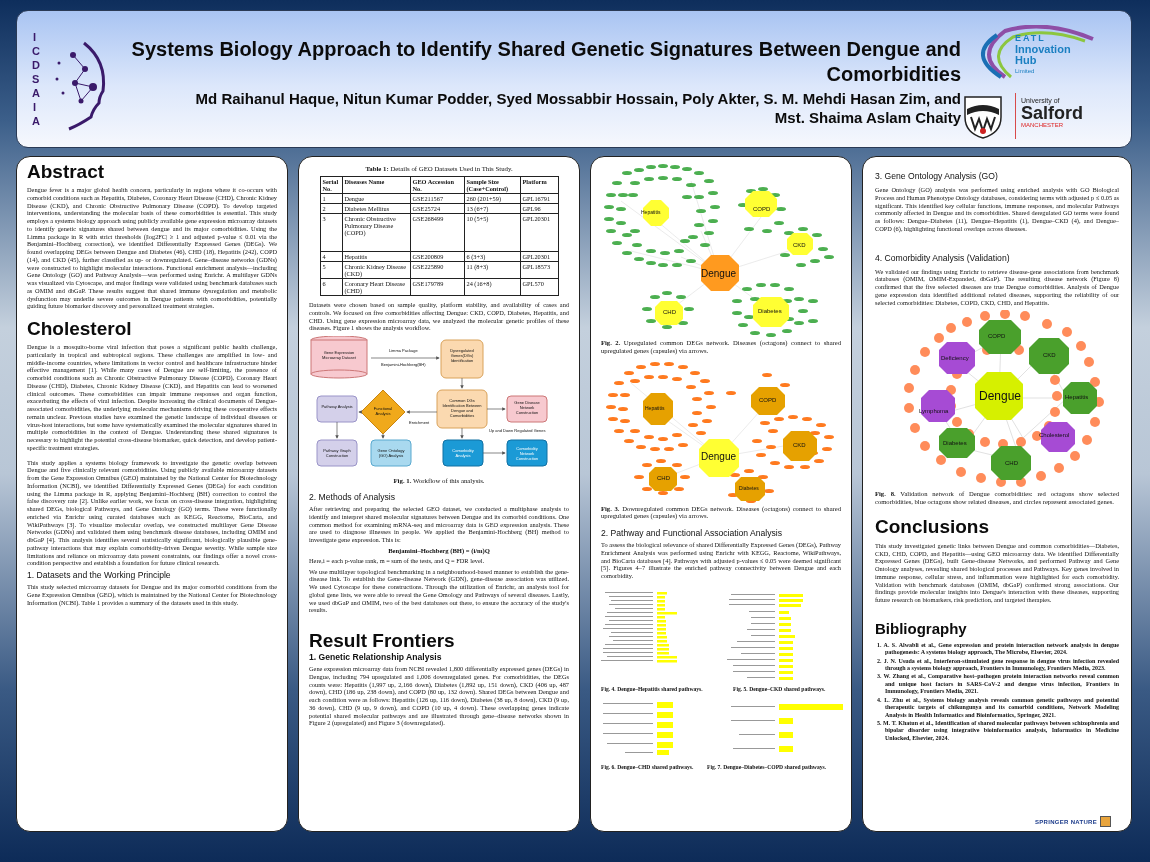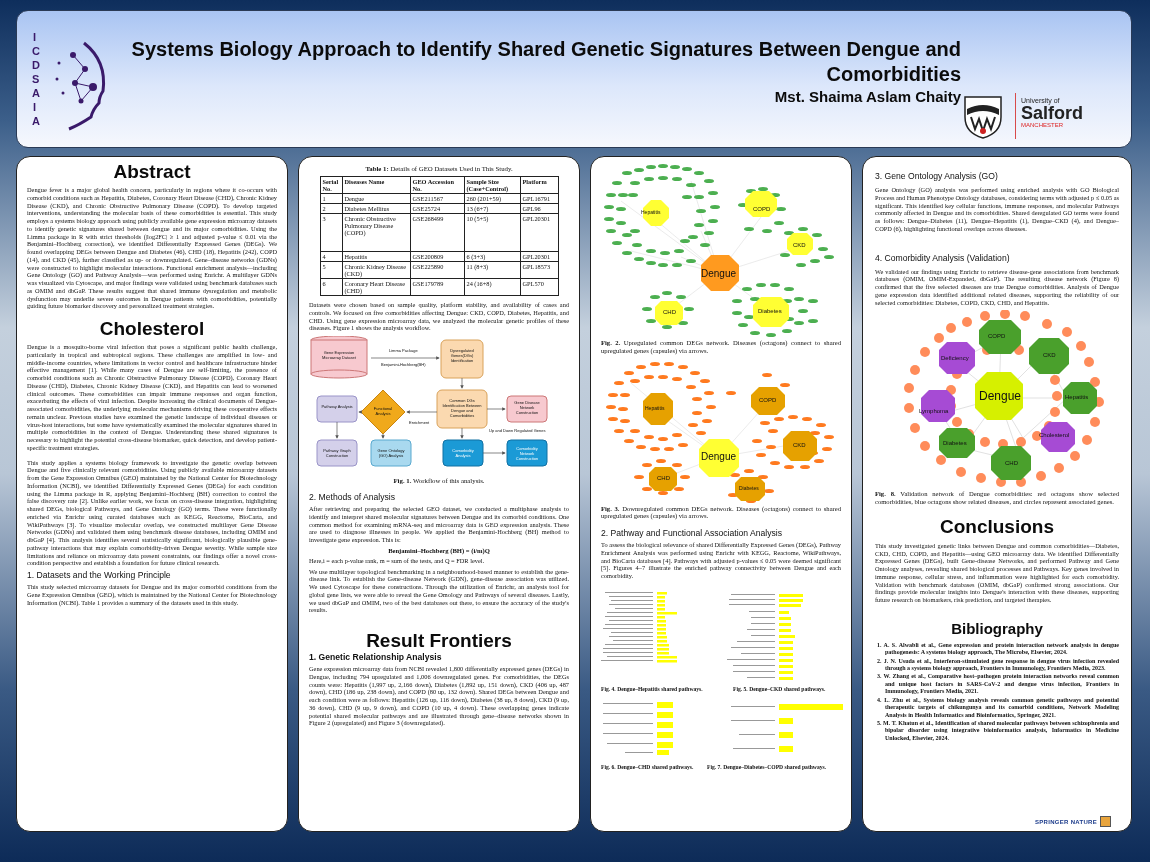--- a/index.html
+++ b/index.html
@@ -72,6 +72,18 @@
     <div class="authors" style="margin-top:0">Mst. Shaima Aslam Chaity</div>
   </div>
 
+  <div class="eatl">
+    <svg width="120" height="56" viewBox="0 0 120 56" style="position:absolute;left:0;top:0">
+      <path d="M30 52 Q-2 30 30 6 Q70 -6 118 14" stroke="#8e4ea6" stroke-width="4" fill="none"></path>
+      <path d="M36 52 Q10 30 38 12 Q70 2 110 16" stroke="#8cc63f" stroke-width="3" fill="none"></path>
+      <path d="M26 52 Q-8 30 22 10" stroke="#1a6fb5" stroke-width="4" fill="none"></path>
+    </svg>
+    <div class="eatl-text">
+      <div style="letter-spacing:2px;font-size:9px">EATL</div>
+      <div>Innovation Hub</div>
+      <div class="sm">Limited</div>
+    </div>
+  </div>
 
   <div class="salford">
     <svg class="shield" viewBox="0 0 40 44">

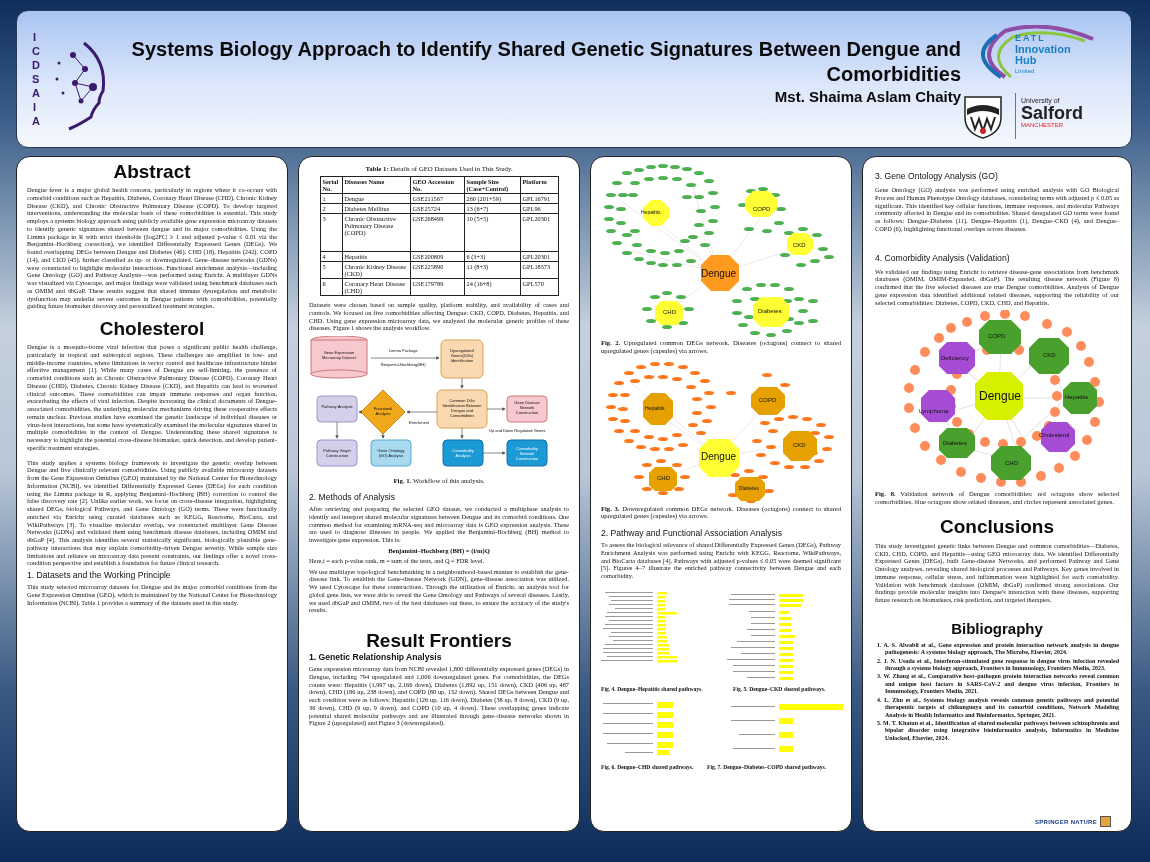--- a/index.html
+++ b/index.html
@@ -69,6 +69,7 @@
 
   <div class="title">
     <div class="t1">Systems Biology Approach to Identify Shared Genetic Signatures Between Dengue and Comorbidities</div>
+    <div class="authors">Md Raihanul Haque, Nitun Kumar Podder, Syed Mossabbir Hossain, Poly Akter, S. M. Mehdi Hasan Zim, and</div>
     <div class="authors" style="margin-top:0">Mst. Shaima Aslam Chaity</div>
   </div>
 

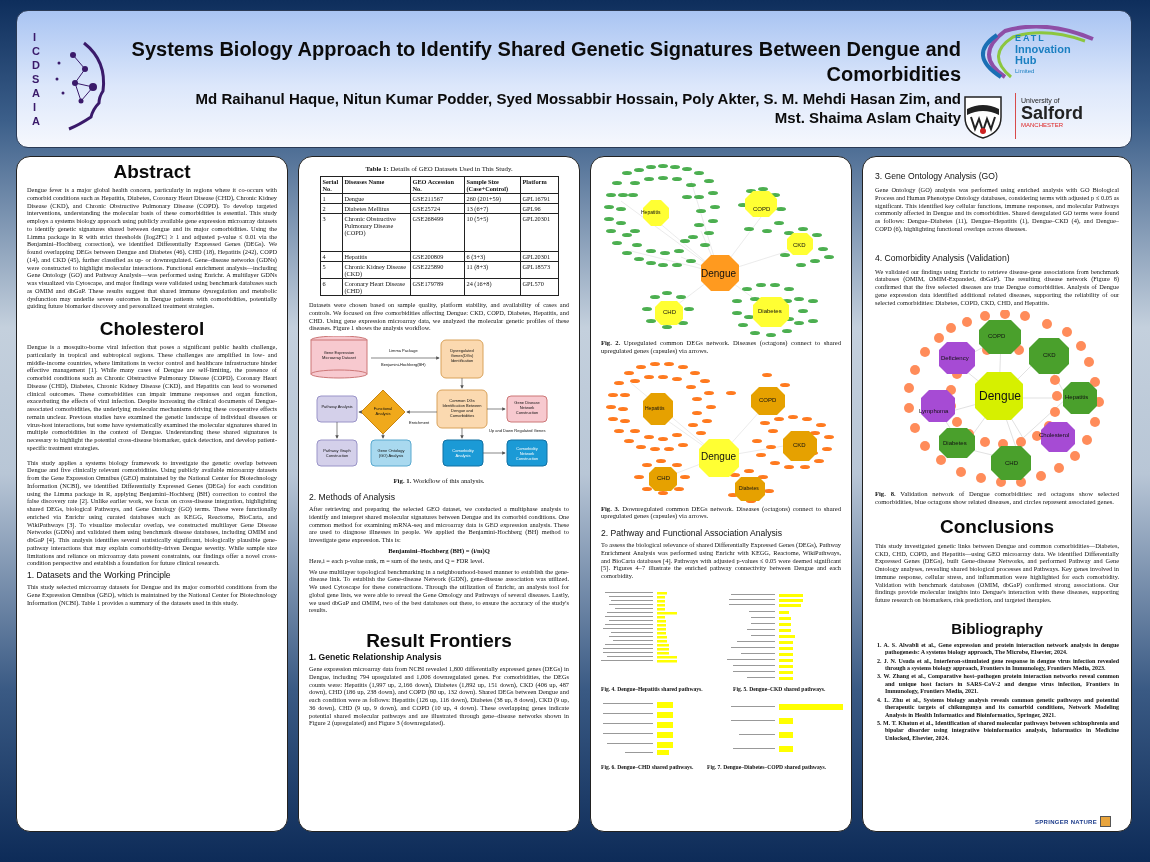--- a/index.html
+++ b/index.html
@@ -26,7 +26,7 @@
   .salford .s{font-size:18px;font-weight:bold;line-height:18px}
   .salford .m{font-size:6px;color:#d22}
   .panel{position:absolute;background:#fff;border:1px solid #222;border-radius:14px;overflow:hidden}
-  .sec-h{font-family:"Liberation Sans",sans-serif;font-weight:bold;text-align:center;color:#0b0b0b}
+  .sec-h{font-family:"Liberation Sans",sans-serif;font-weight:bold;text-align:left;color:#0b0b0b}
   .sub-h{font-family:"Liberation Sans",sans-serif;font-size:8.6px;color:#111;margin:6px 0 3px 0}
   .body{font-size:6.35px;line-height:7.75px;text-align:justify;color:#111}
   table.geo{border-collapse:collapse;font-size:6.3px;margin:4px auto 0 auto}

